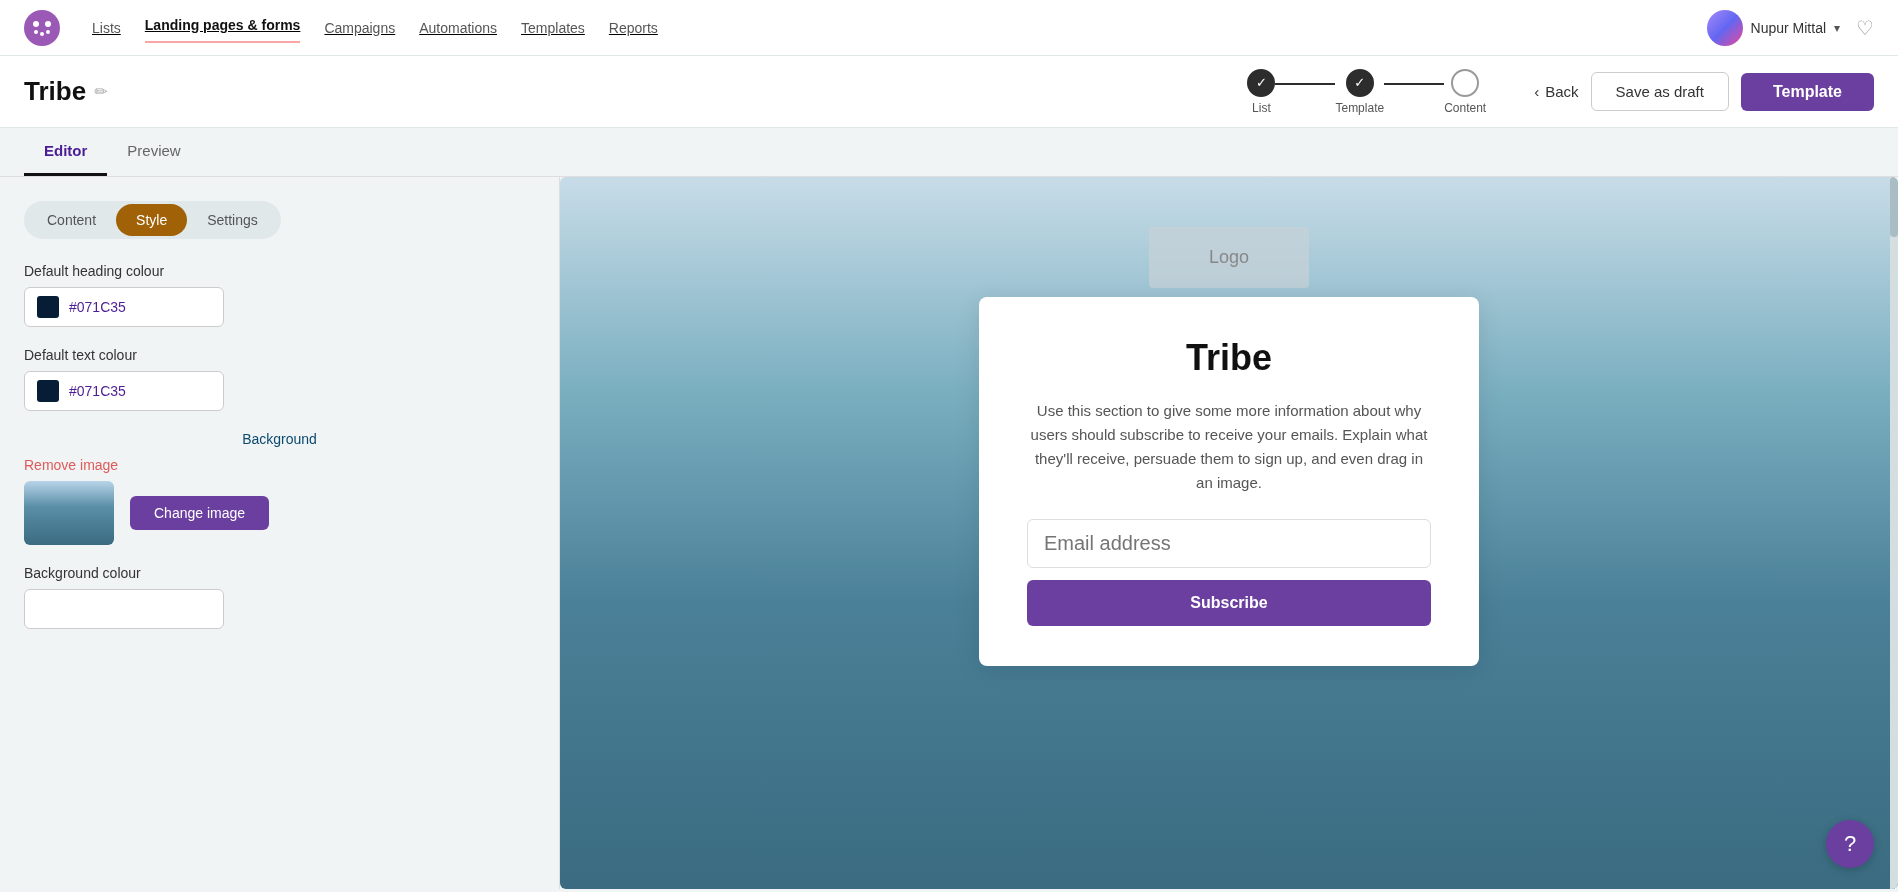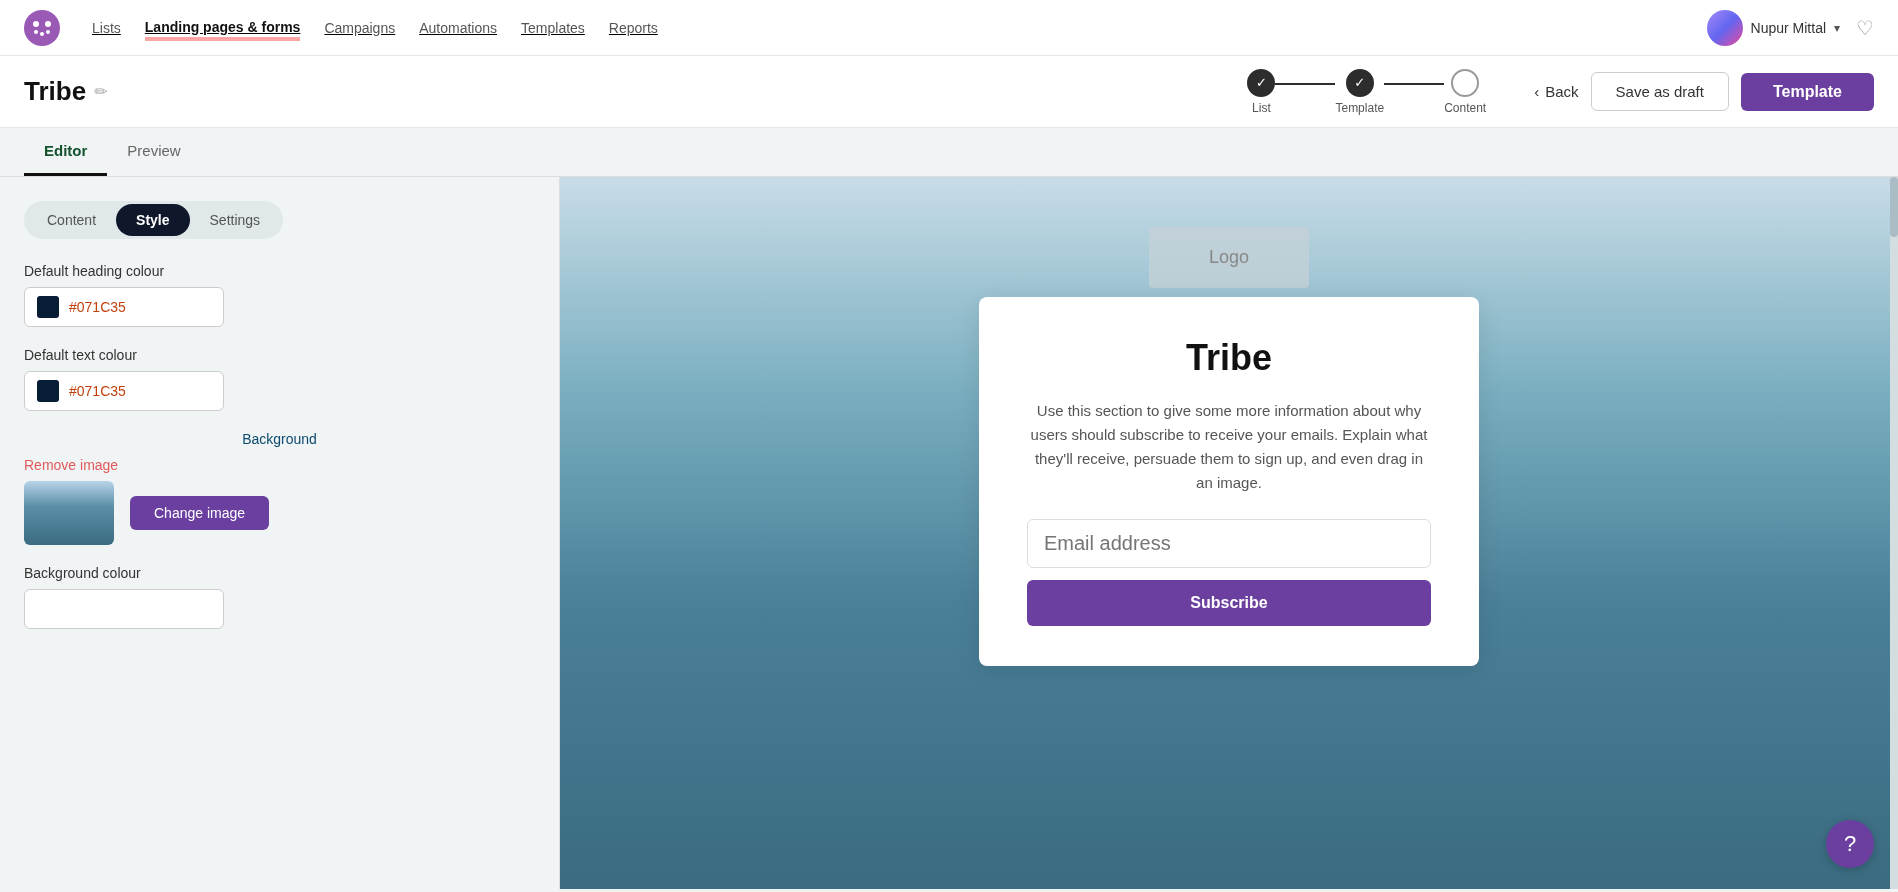--- a/index.html
+++ b/index.html
@@ -27,8 +27,8 @@
     .nav-link.active {
       color: #111;
       font-weight: 600;
-      border-bottom: 4px solid #fca5a5;
-      padding-bottom: 2px;
+      border-bottom: 2px solid #fca5a5;
+      padding-bottom: 8px;
     }
     .nav-right { display: flex; align-items: center; gap: 16px; margin-left: auto; }
     .avatar-wrap { display: flex; align-items: center; gap: 8px; cursor: pointer; }

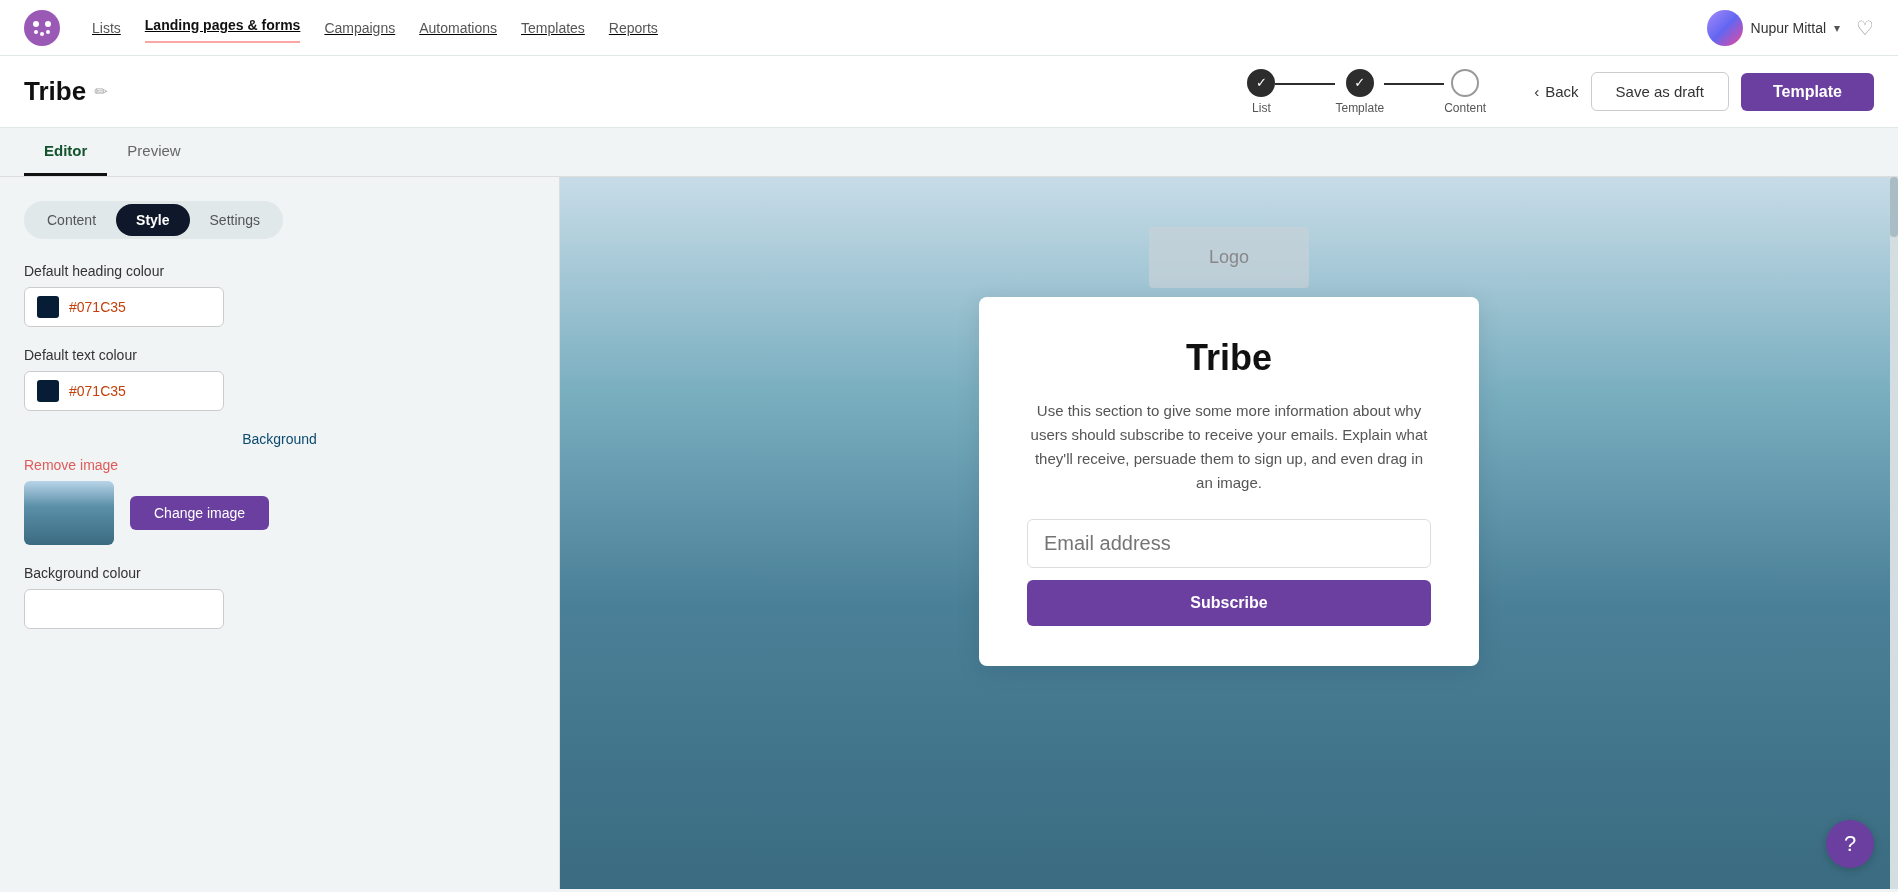--- a/index.html
+++ b/index.html
@@ -103,7 +103,7 @@
       padding: 14px 20px; font-size: 15px; color: #666;
       cursor: pointer; border-bottom: 3px solid transparent;
     }
-    .editor-tab.active { color: #14532d; border-bottom: 3px solid #111; font-weight: 600; text-align: center; }
+    .editor-tab.active { color: #4c1d95; border-bottom: 3px solid #111; font-weight: 600; text-align: center; }
 
     
     .main-content { display: flex; height: calc(892px - 56px - 72px - 52px); }

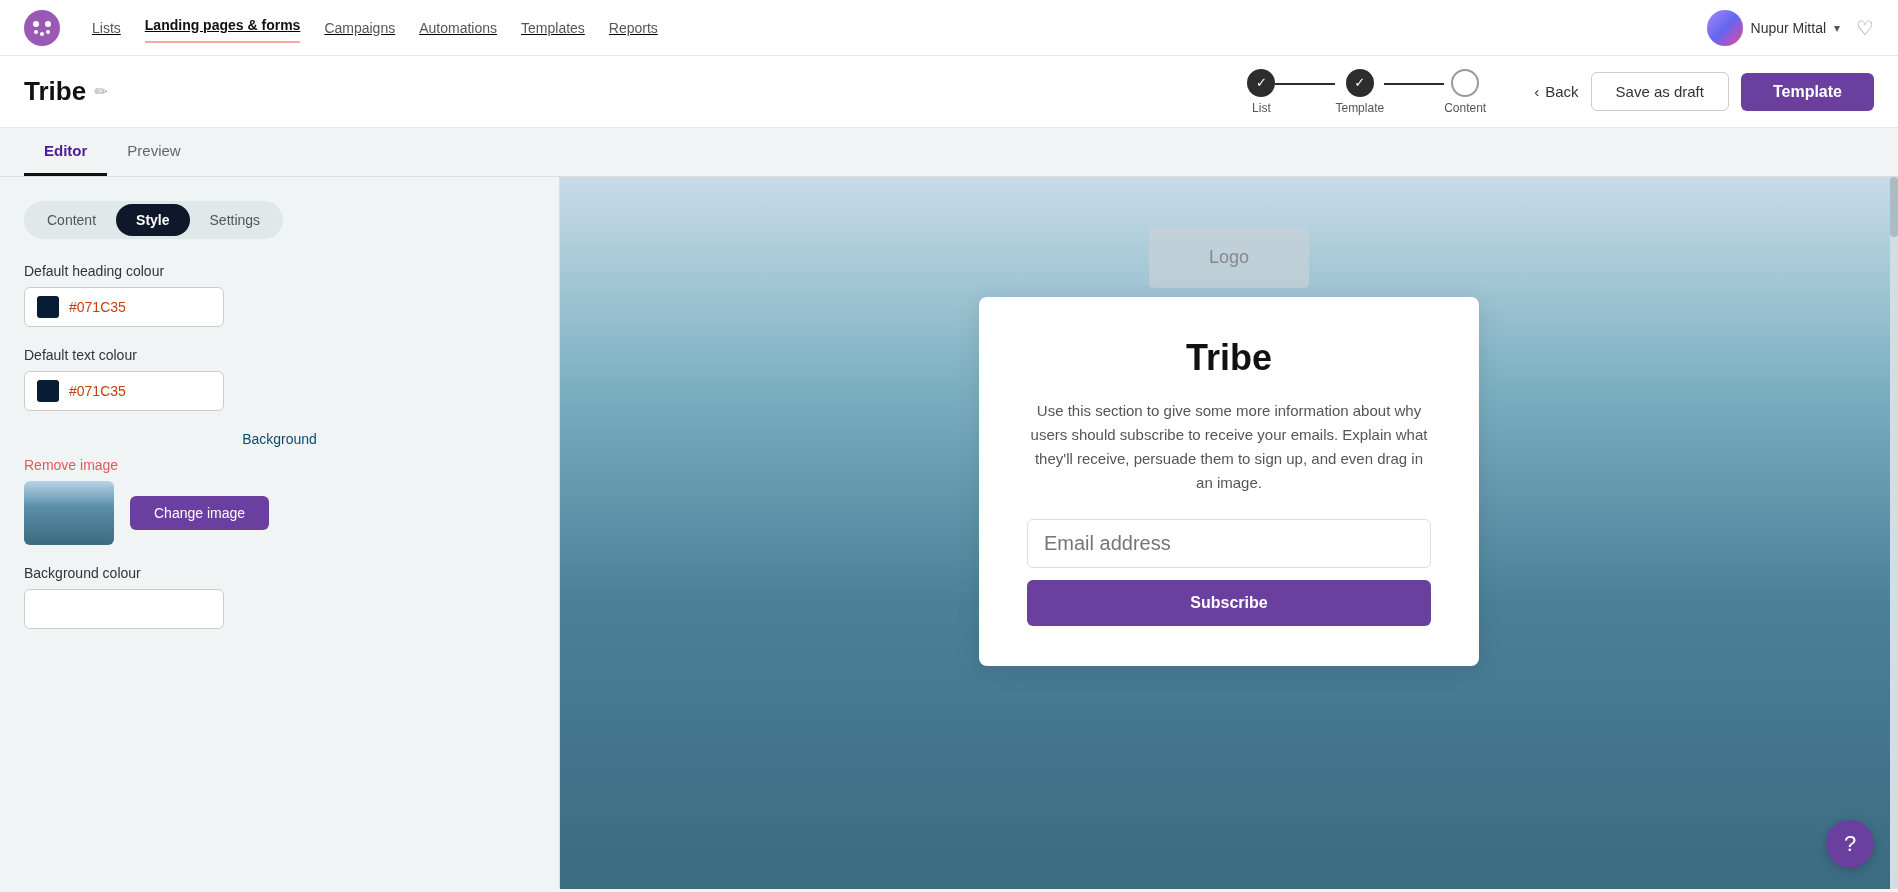--- a/index.html
+++ b/index.html
@@ -124,7 +124,7 @@
       padding: 8px 20px; border-radius: 20px; border: none;
       font-size: 14px; cursor: pointer; background: transparent; color: #555;
     }
-    .toggle-btn.active { background: #0f172a; color: #fff; font-weight: 700; }
+    .toggle-btn.active { background: #a16207; color: #fff; font-weight: 400; }
 
     
     .field-label { font-size: 14px; color: #333; margin-bottom: 8px; font-weight: 500; }

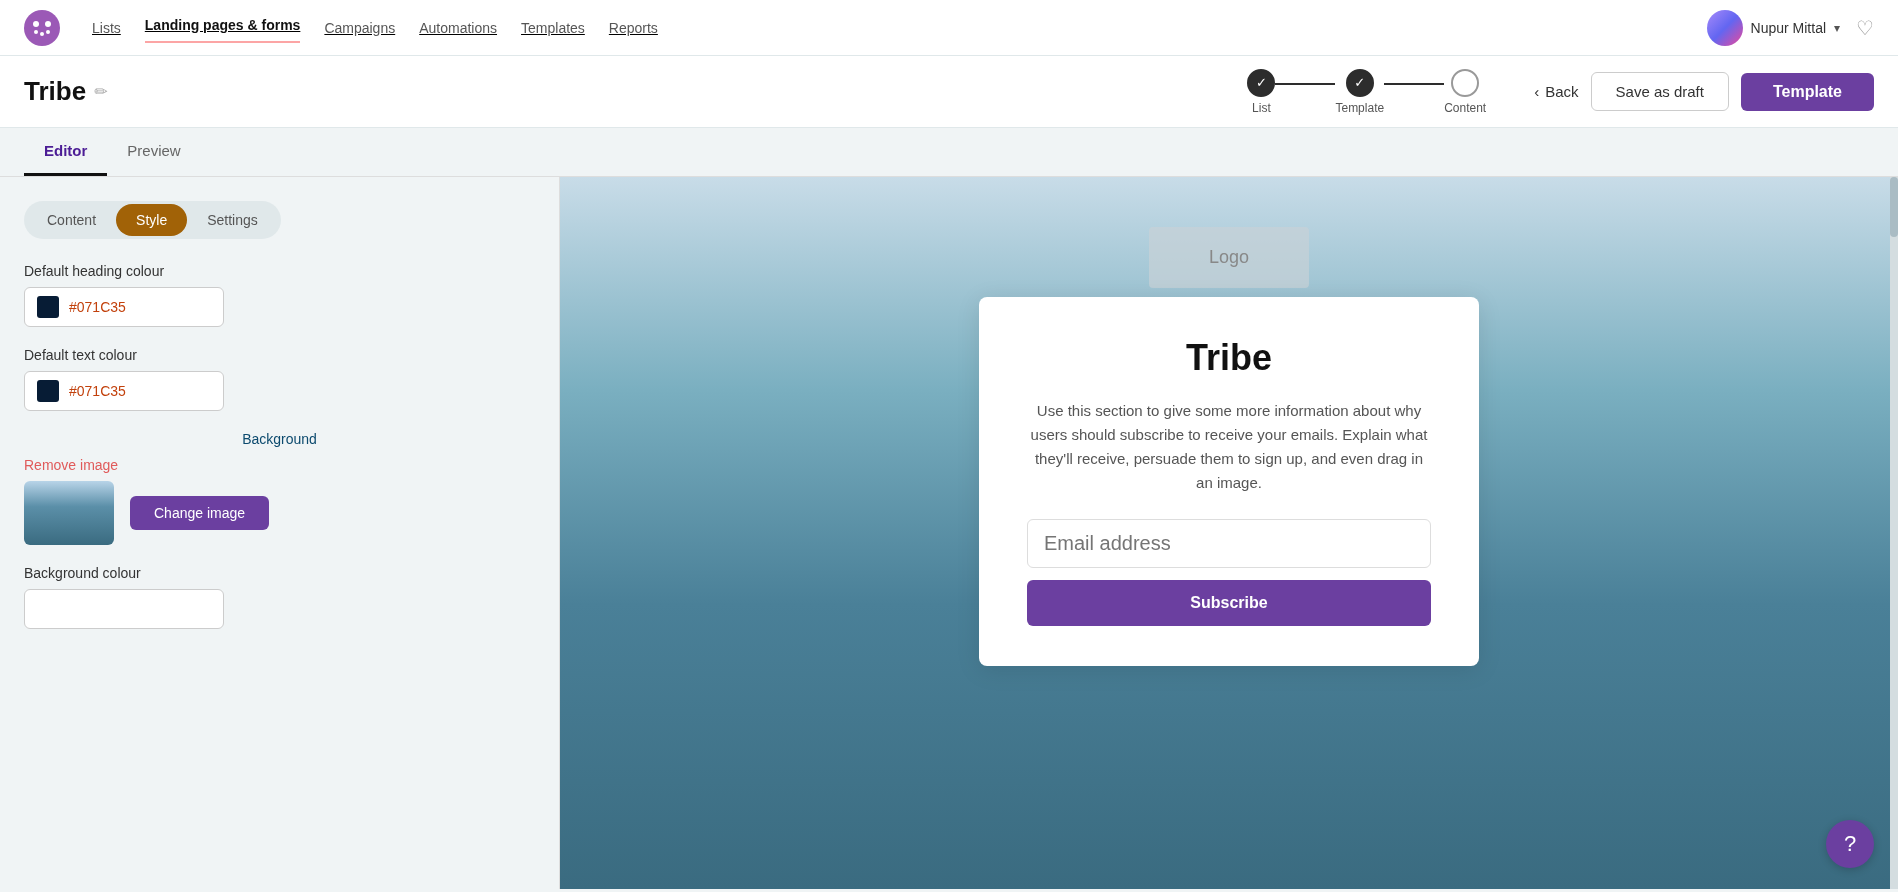--- a/index.html
+++ b/index.html
@@ -156,7 +156,7 @@
 
     
     .right-preview {
-      flex: 1; background: #e8eef0; position: relative; overflow: hidden;
+      flex: 1; background: #e8eef0; position: relative; overflow: hidden; border-radius: 6px;
     }
     .preview-bg {
       width: 100%; height: 100%;

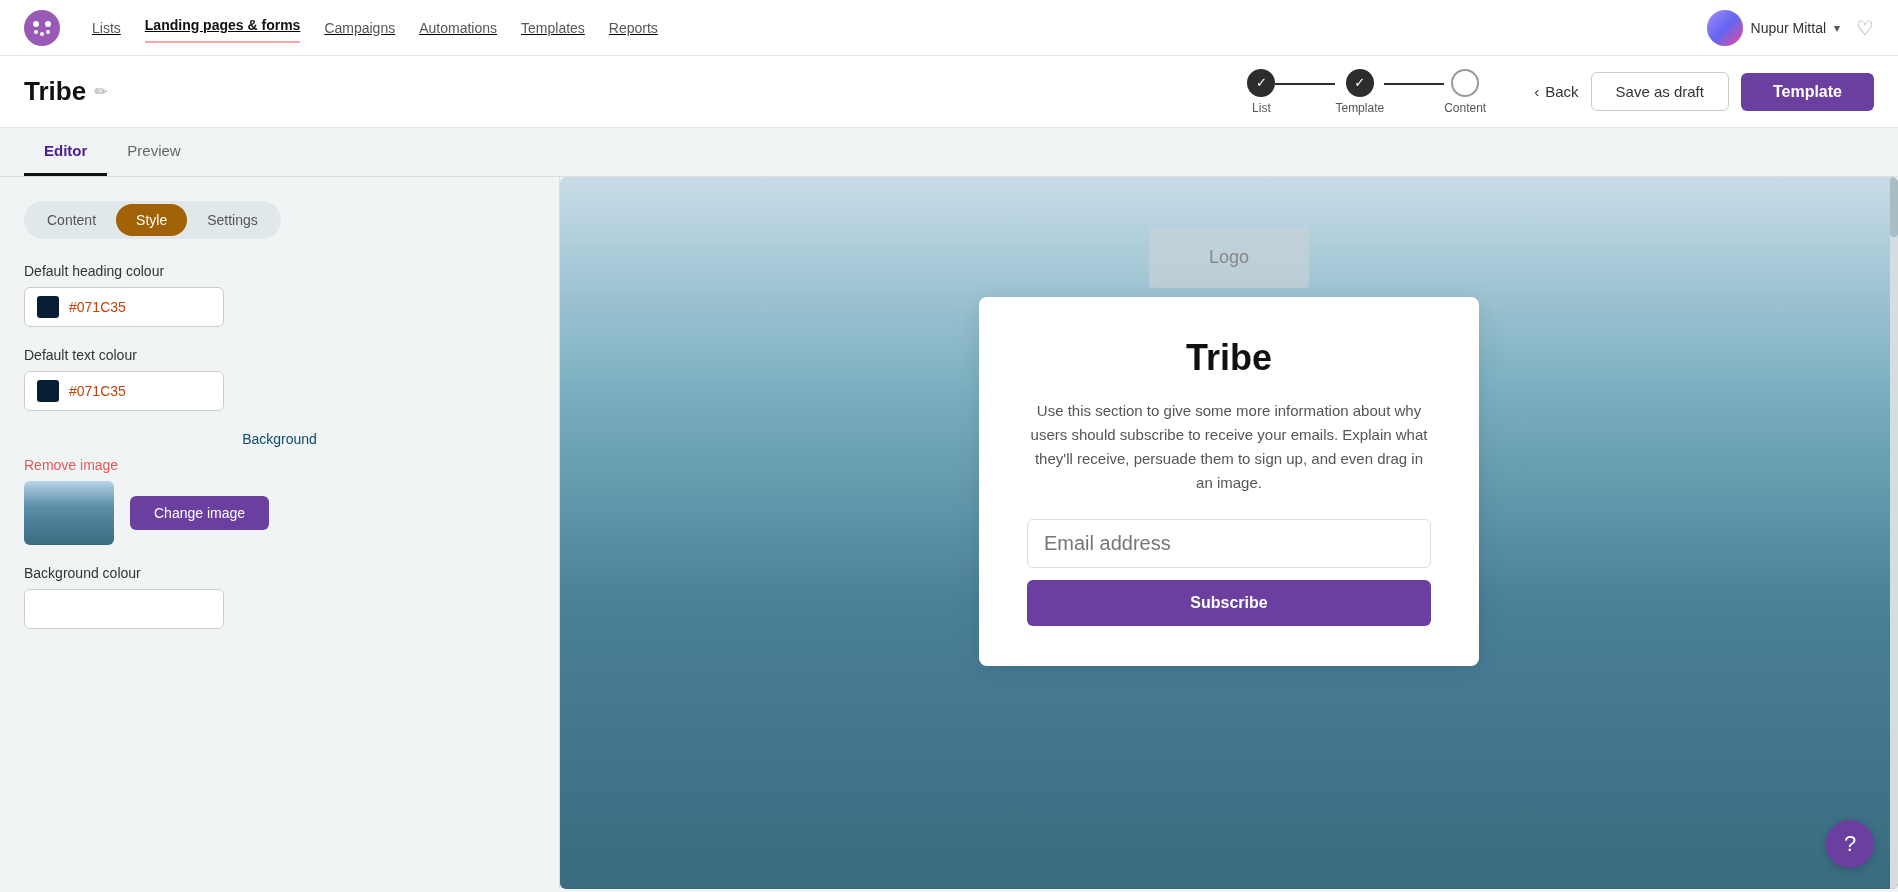--- a/index.html
+++ b/index.html
@@ -134,7 +134,7 @@
       background: #fff; width: 200px; margin-bottom: 20px;
     }
     .color-swatch { width: 22px; height: 22px; border-radius: 3px; flex-shrink: 0; }
-    .color-value { font-size: 14px; color: #c2410c; }
+    .color-value { font-size: 14px; color: #4c1d95; }
 
     .bg-section-label { font-size: 14px; color: #0c4a6e; font-weight: 500; margin-bottom: 10px; text-align: center; }
     .remove-image { color: #e05a5a; font-size: 14px; cursor: pointer; margin-bottom: 8px; display: block; }

